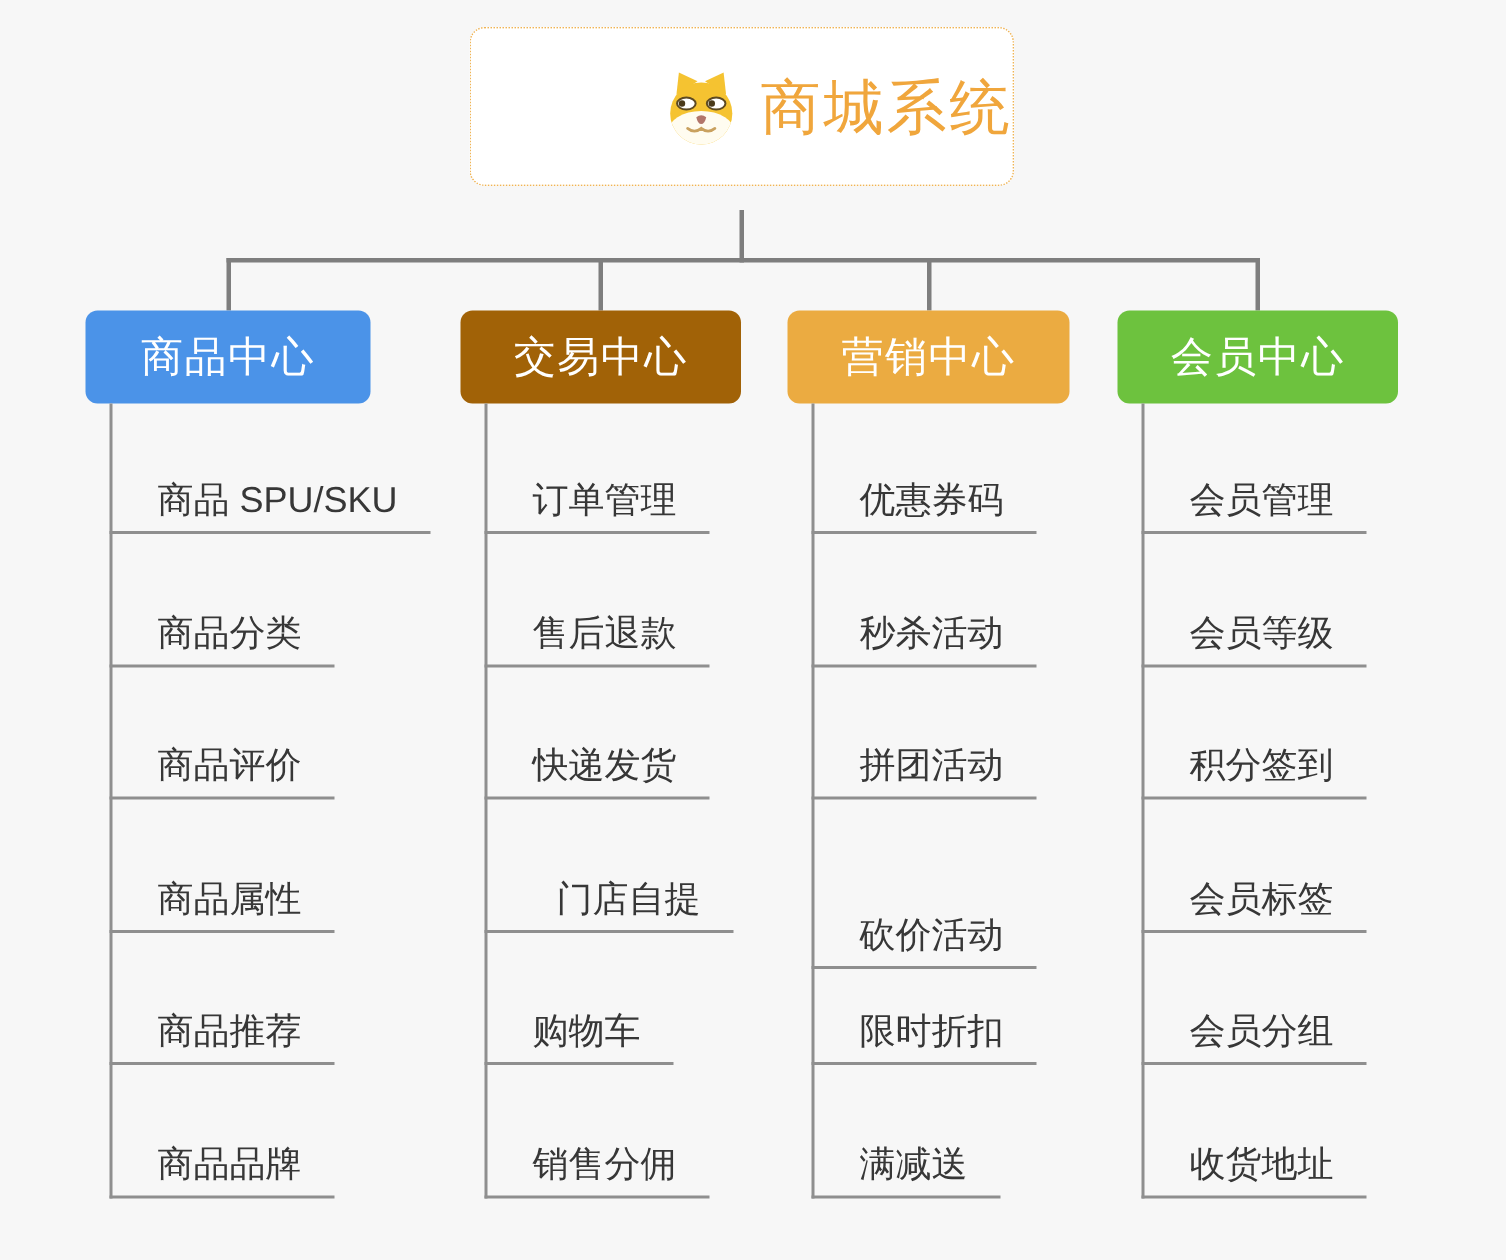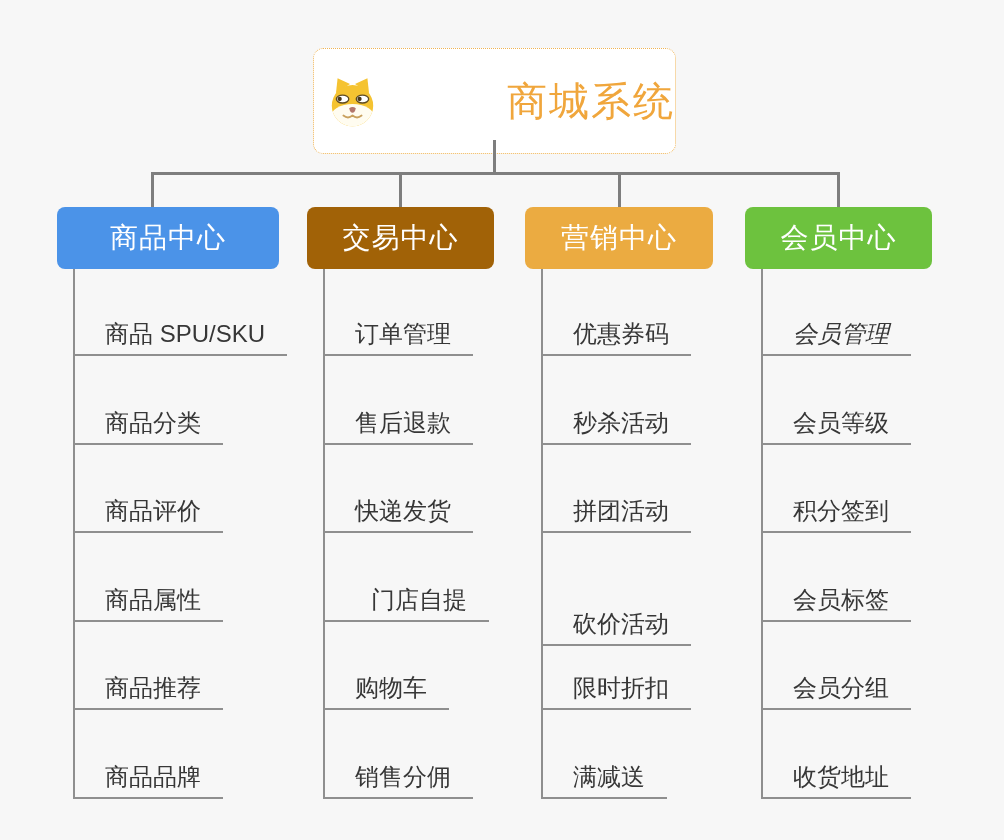--- a/index.html
+++ b/index.html
@@ -14,10 +14,10 @@
   .trunk{position:absolute;width:2px;background:#8F8F8F;}
   
   .root-node{
-    position:absolute;left:313px;top:48px;width:363px;height:106px;
+    position:absolute;left:313px;top:18px;width:363px;height:106px;
     box-sizing:border-box;background:#FFFFFF;
     border:1px dotted #F0B454;border-radius:10px;
-    display:flex;align-items:center;justify-content:space-between;gap:13px;padding-left:12px;
+    display:flex;align-items:center;justify-content:flex-end;gap:13px;padding-left:12px;
   }
   .root-label{font-size:40px;letter-spacing:2px;color:#F0A63C;}
   .root-icon{width:53px;height:53px;flex:0 0 auto;}

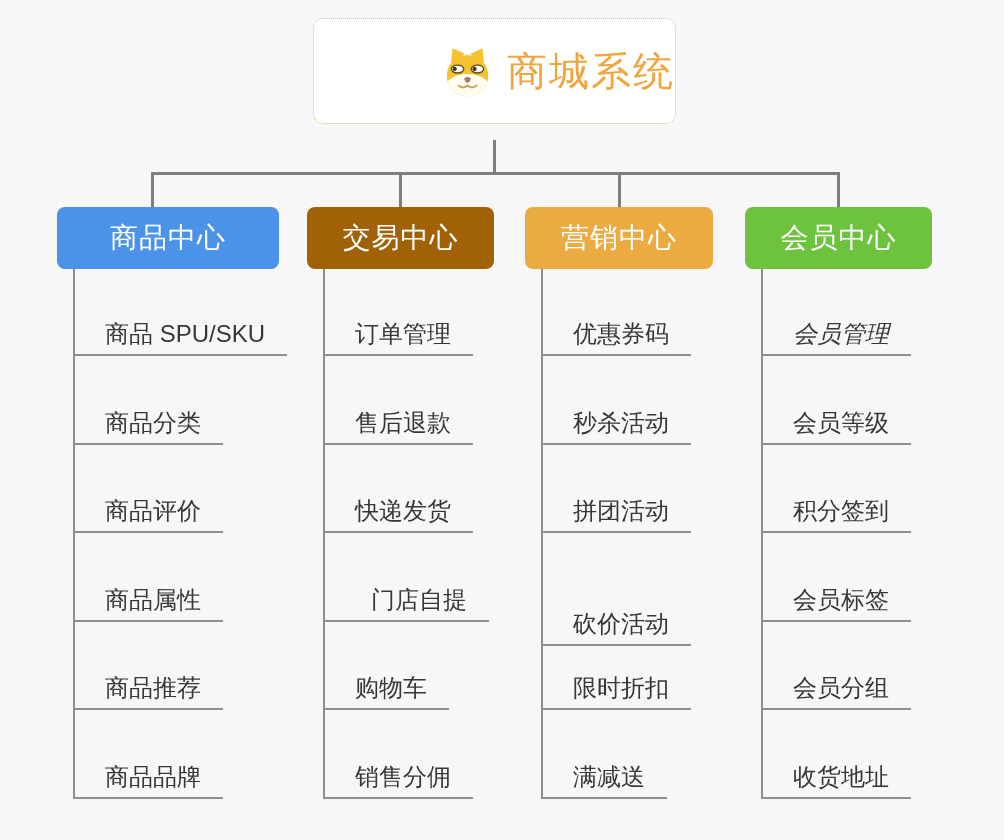--- a/index.html
+++ b/index.html
@@ -67,7 +67,7 @@
       <div class="conn" style="left: 493px; top: 140px; width: 3px; height: 35px;"></div>
       <div class="conn" style="left: 150.5px; top: 172px; width: 689.5px; height: 3px;"></div>
       <div class="conn" style="left: 150.5px; top: 172px; width: 3px; height: 35px;"></div>
-      <div class="branch-header" style="left: 57px; width: 222px; background: rgb(75, 147, 232);">商品中心</div>
+      <div class="branch-header" style="left: 57px; width: 190px; background: rgb(75, 147, 232);">商品中心</div>
       <div class="trunk" style="left: 73px; top: 269px; height: 530px;"></div>
       <div class="child-topic" style="left: 73px; top: 319px;">商品 SPU/SKU</div>
       <div class="child-topic" style="left: 73px; top: 408px;">商品分类</div>

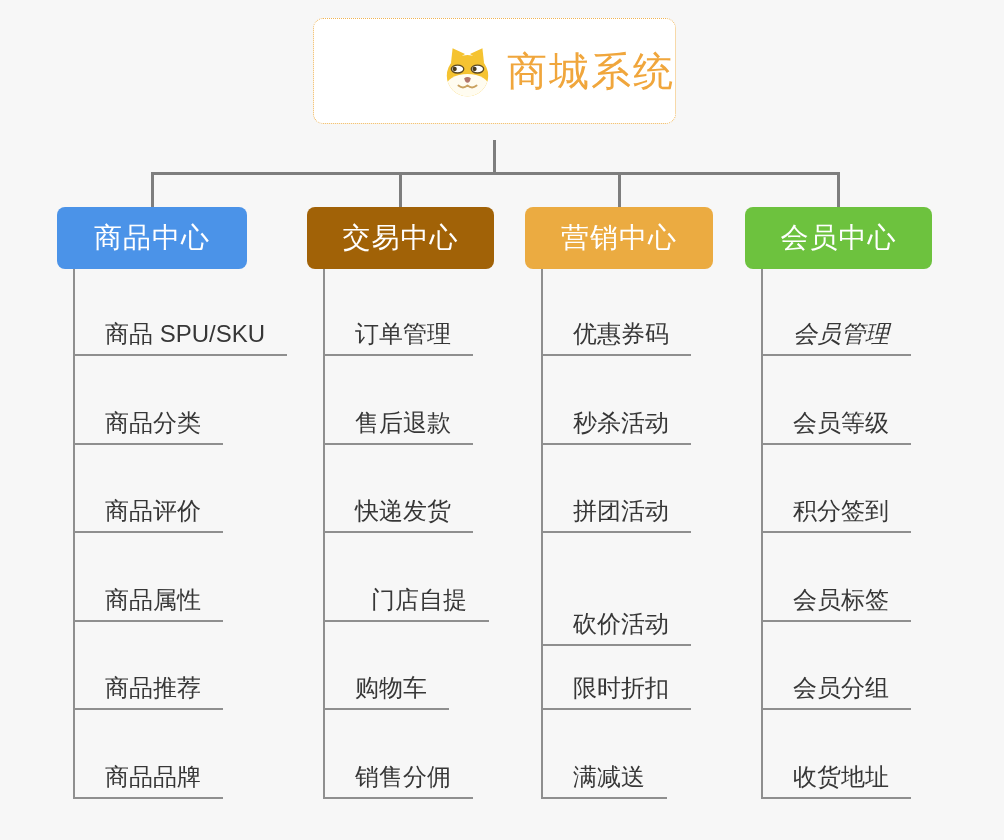--- a/index.html
+++ b/index.html
@@ -96,7 +96,7 @@
       <div class="conn" style="left: 837px; top: 172px; width: 3px; height: 35px;"></div>
       <div class="branch-header" style="left: 745px; width: 187px; background: rgb(109, 194, 62);">会员中心</div>
       <div class="trunk" style="left: 761px; top: 269px; height: 530px;"></div>
-      <div class="child-topic" style="left: 761px; top: 319px; font-style: italic;">会员管理</div>
+      <div class="child-topic" style="left: 761px; top: 319px;">会员管理</div>
       <div class="child-topic" style="left: 761px; top: 408px;">会员等级</div>
       <div class="child-topic" style="left: 761px; top: 496px;">积分签到</div>
       <div class="child-topic" style="left: 761px; top: 585px;">会员标签</div>

